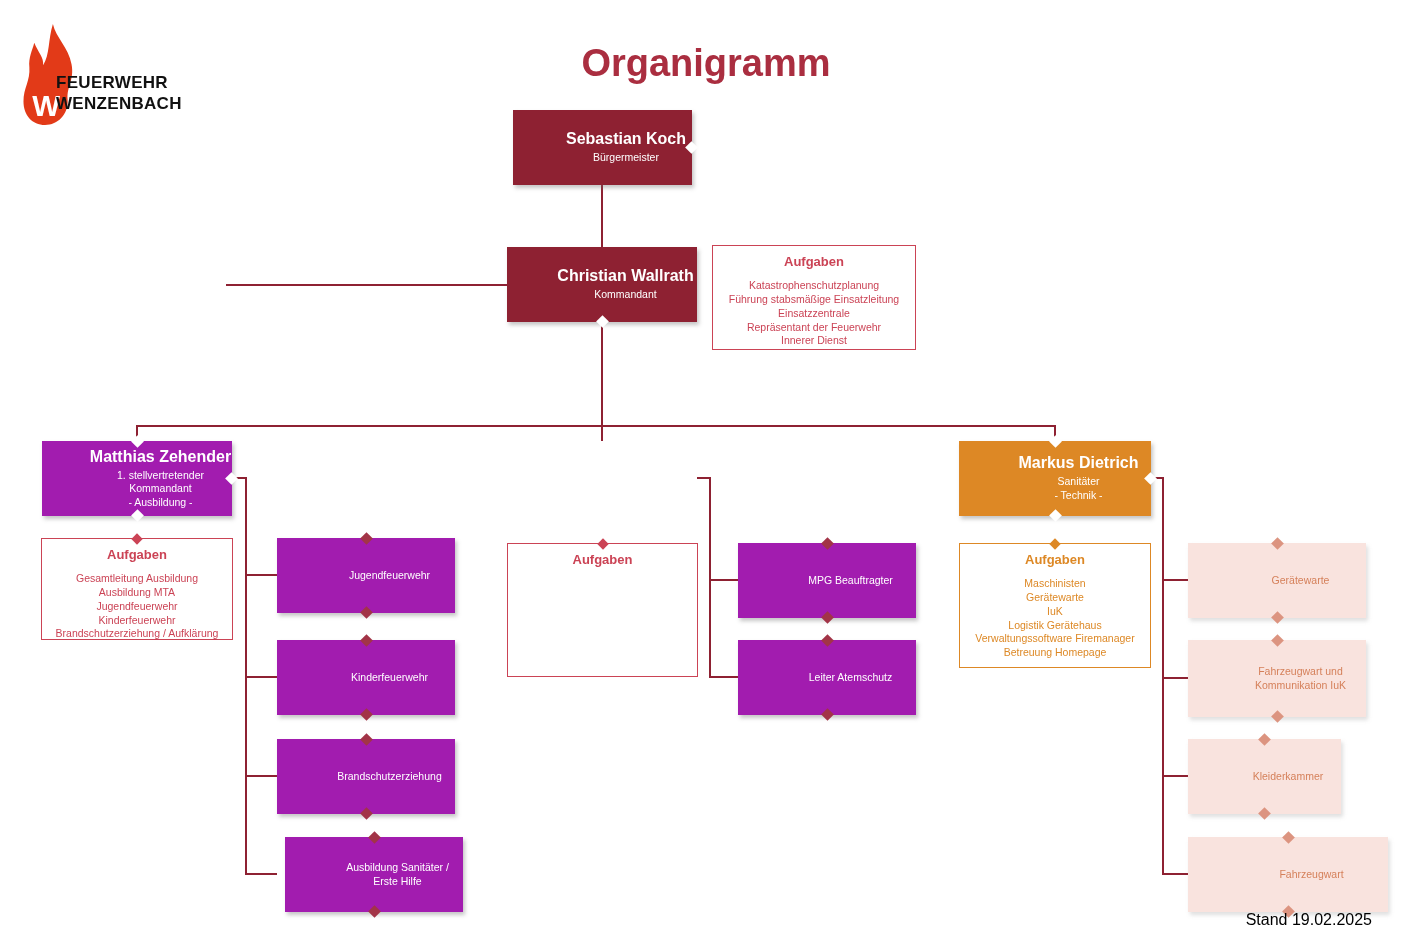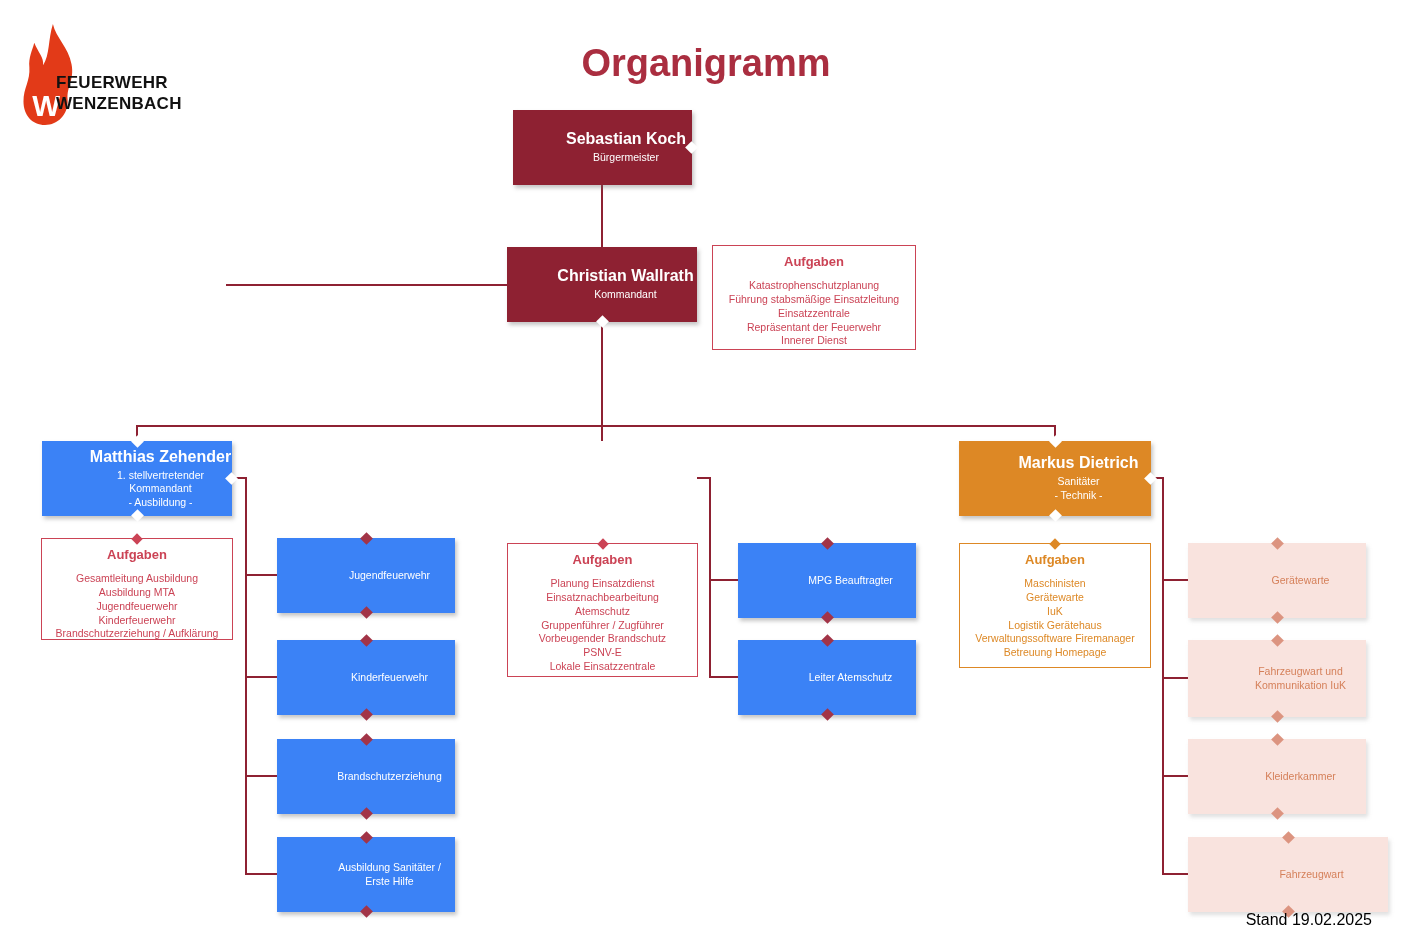--- a/index.html
+++ b/index.html
@@ -11,7 +11,7 @@
   .box { position:absolute; display:flex; flex-direction:column; align-items:center; justify-content:center;
          text-align:center; color:#fff;padding-left:47px; }
   .maroon  { background:#8e2132; box-shadow:2px 3px 4px rgba(110,110,110,.40); }
-  .crimson { background:#3b82f6; box-shadow:2px 3px 4px rgba(110,110,110,.40); }
+  .crimson { background:#a21caf; box-shadow:2px 3px 4px rgba(110,110,110,.40); }
   .orange  { background:#dd8825; box-shadow:2px 3px 4px rgba(110,110,110,.40); }
   .pale    { background:#f9e3de; color:#d5805a; box-shadow:2px 3px 4px rgba(150,150,150,.30); }
 

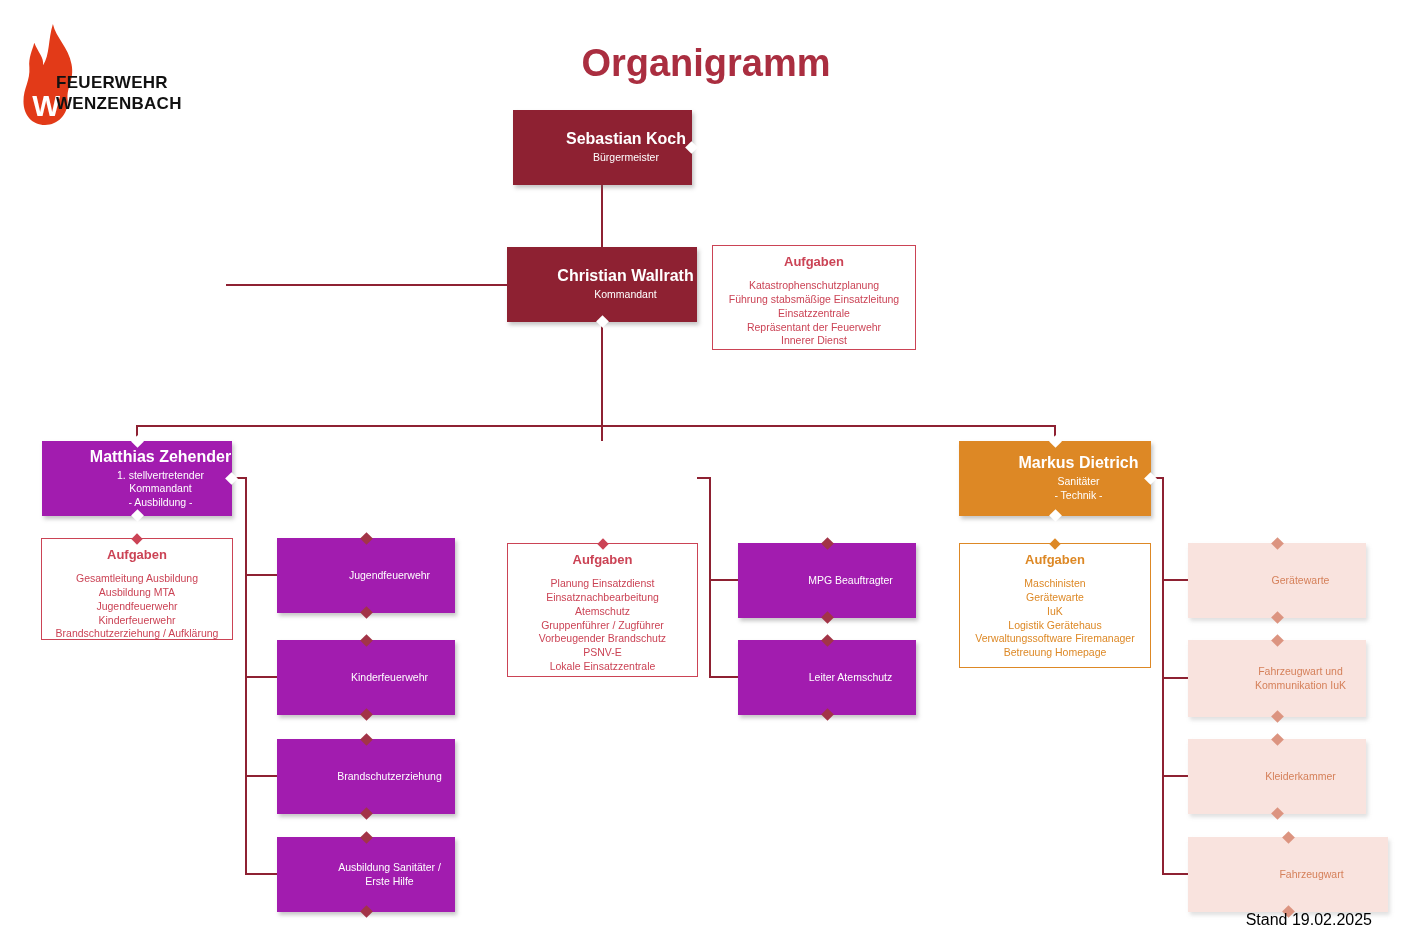--- a/index.html
+++ b/index.html
@@ -137,15 +137,6 @@
 
   <div class="aufg" style="left:507px;top:543px;width:191px;height:134px">
     <div class="aufg-title">Aufgaben</div>
-    <div>
-        <div class="aufg-item">Planung Einsatzdienst</div>
-        <div class="aufg-item">Einsatznachbearbeitung</div>
-        <div class="aufg-item">Atemschutz</div>
-        <div class="aufg-item">Gruppenführer / Zugführer</div>
-        <div class="aufg-item">Vorbeugender Brandschutz</div>
-        <div class="aufg-item">PSNV-E</div>
-        <div class="aufg-item">Lokale Einsatzzentrale</div>
-      </div>
     <span class="diamond" style="background:#cb4355;width:8px;height:8px;top:-4px;left:50%;margin-left:-4px"></span>
   </div>
 

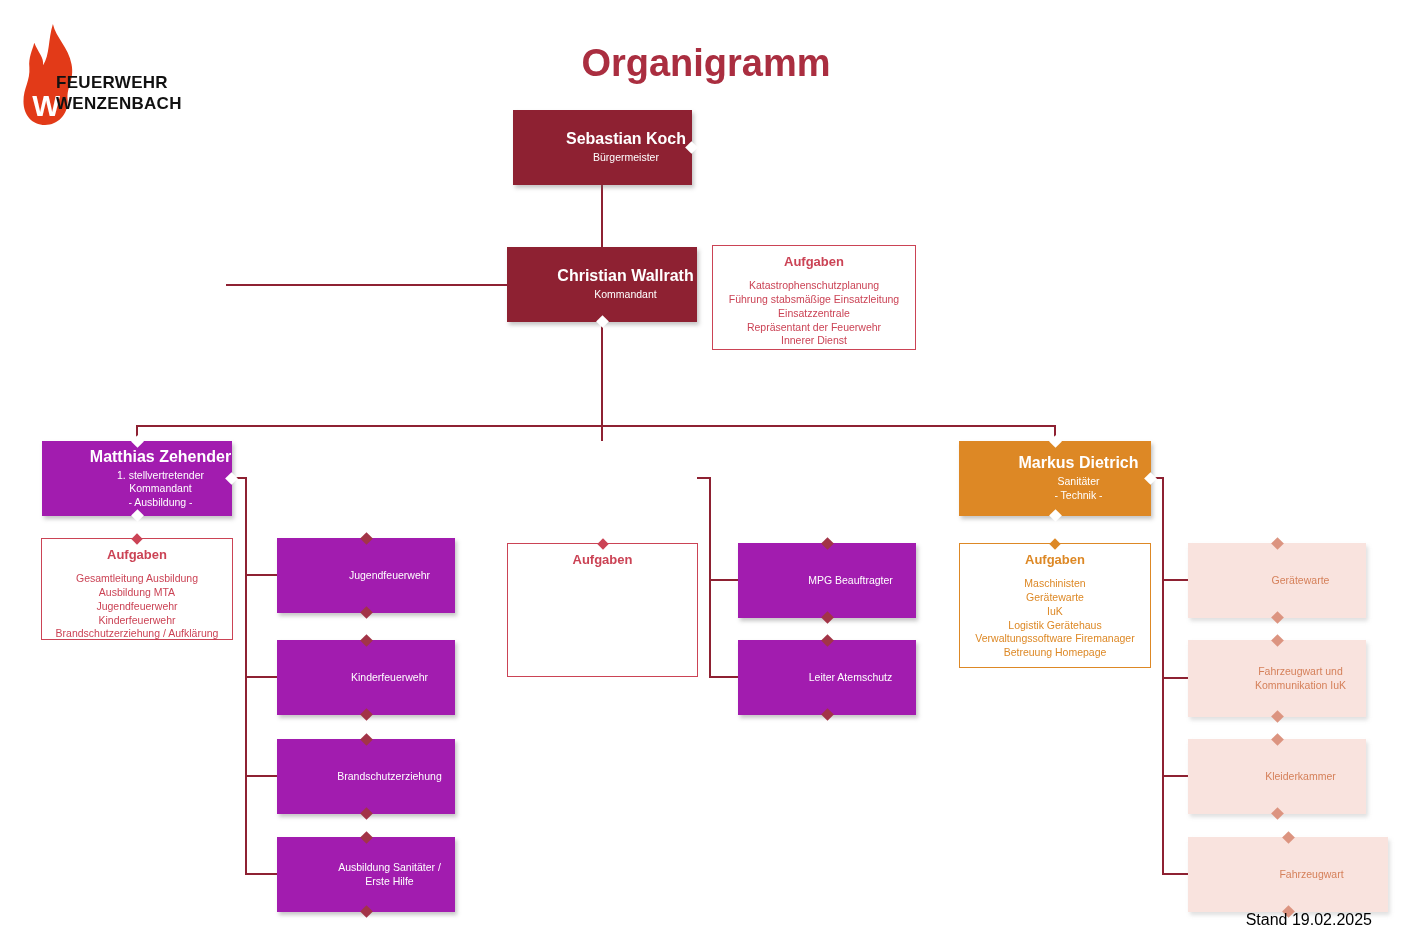--- a/index.html
+++ b/index.html
@@ -195,7 +195,7 @@
     <span class="diamond" style="background:#dc9480;top:-4px;left:50%;margin-left:-4.5px"></span>
     <span class="diamond" style="background:#dc9480;bottom:-4px;left:50%;margin-left:-4.5px"></span>
   </div>
-  <div class="box pale" style="left:1188px;top:739px;width:178px;height:75px">
+  <div class="box pale" style="left:1188px;top:739px;width:153px;height:75px">
     <div class="small-label">Kleiderkammer</div>
     <span class="diamond" style="background:#dc9480;top:-4px;left:50%;margin-left:-4.5px"></span>
     <span class="diamond" style="background:#dc9480;bottom:-4px;left:50%;margin-left:-4.5px"></span>

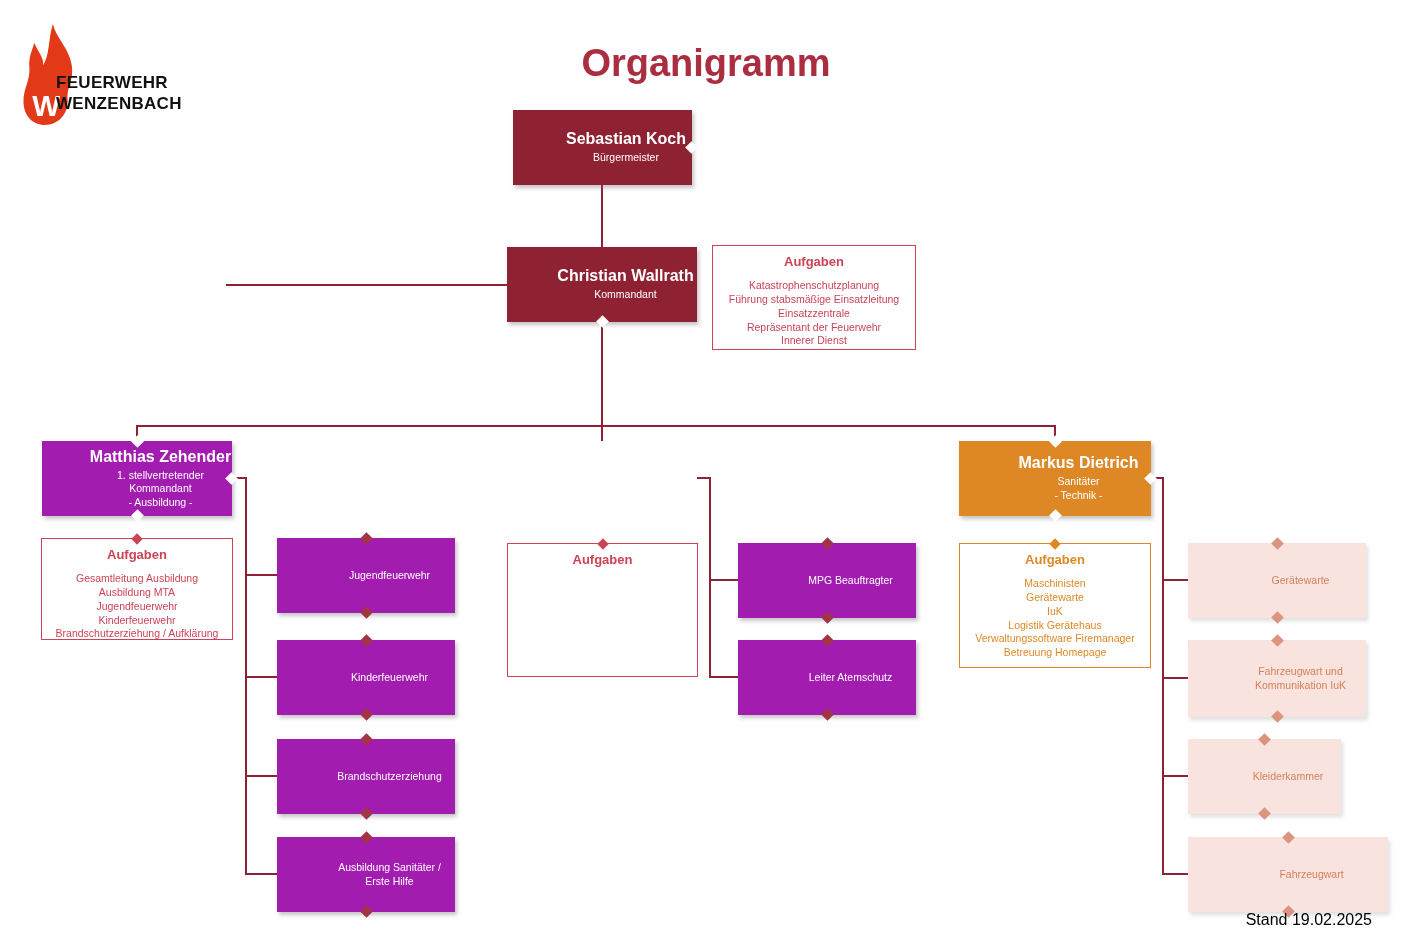--- a/index.html
+++ b/index.html
@@ -168,7 +168,7 @@
     <span class="diamond" style="background:#a23447;top:-4px;left:50%;margin-left:-4.5px"></span>
     <span class="diamond" style="background:#a23447;bottom:-4px;left:50%;margin-left:-4.5px"></span>
   </div>
-  <div class="box crimson" style="left:277px;top:837px;width:178px;height:75px">
+  <div class="box crimson" style="left:285px;top:837px;width:178px;height:75px">
     <div class="small-label">Ausbildung Sanitäter / Erste Hilfe</div>
     <span class="diamond" style="background:#a23447;top:-4px;left:50%;margin-left:-4.5px"></span>
     <span class="diamond" style="background:#a23447;bottom:-4px;left:50%;margin-left:-4.5px"></span>

